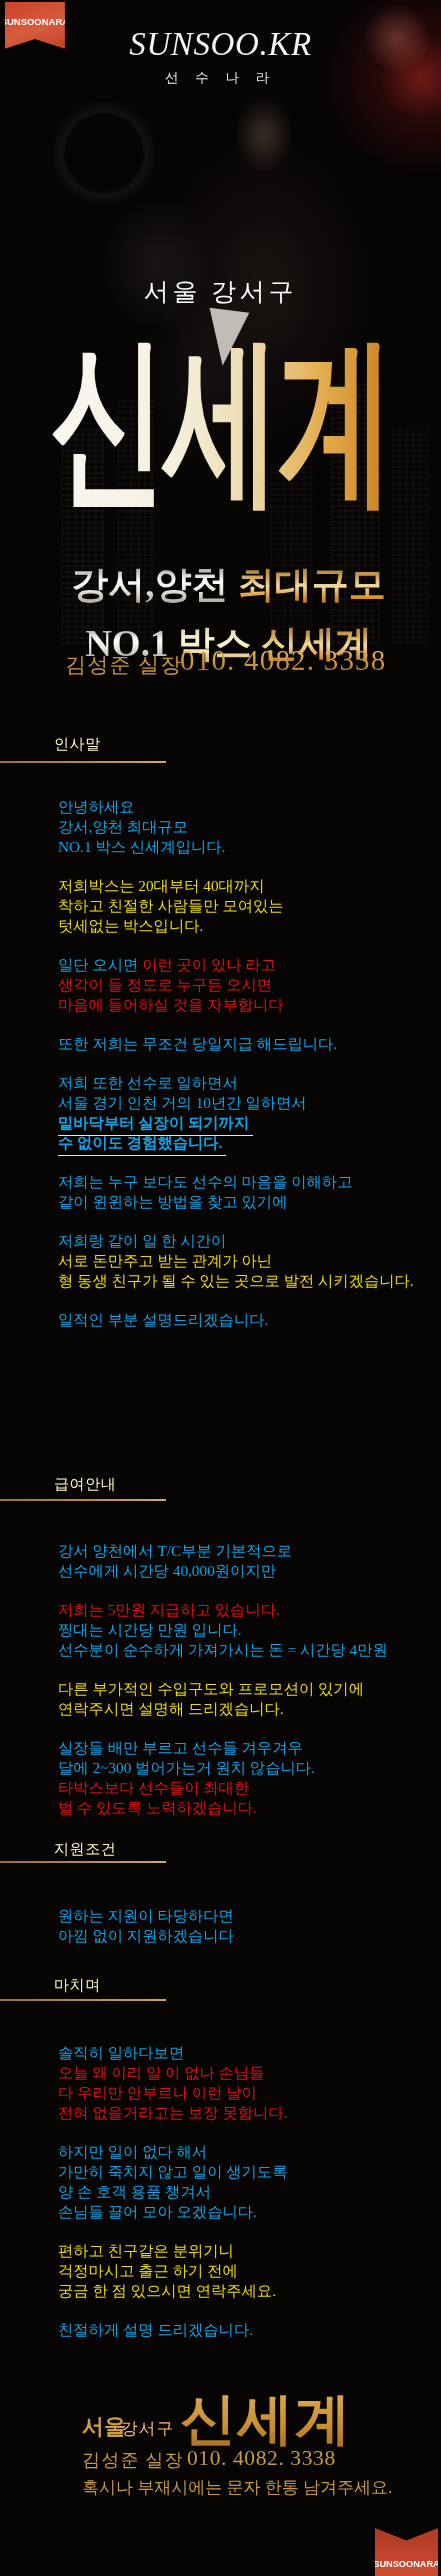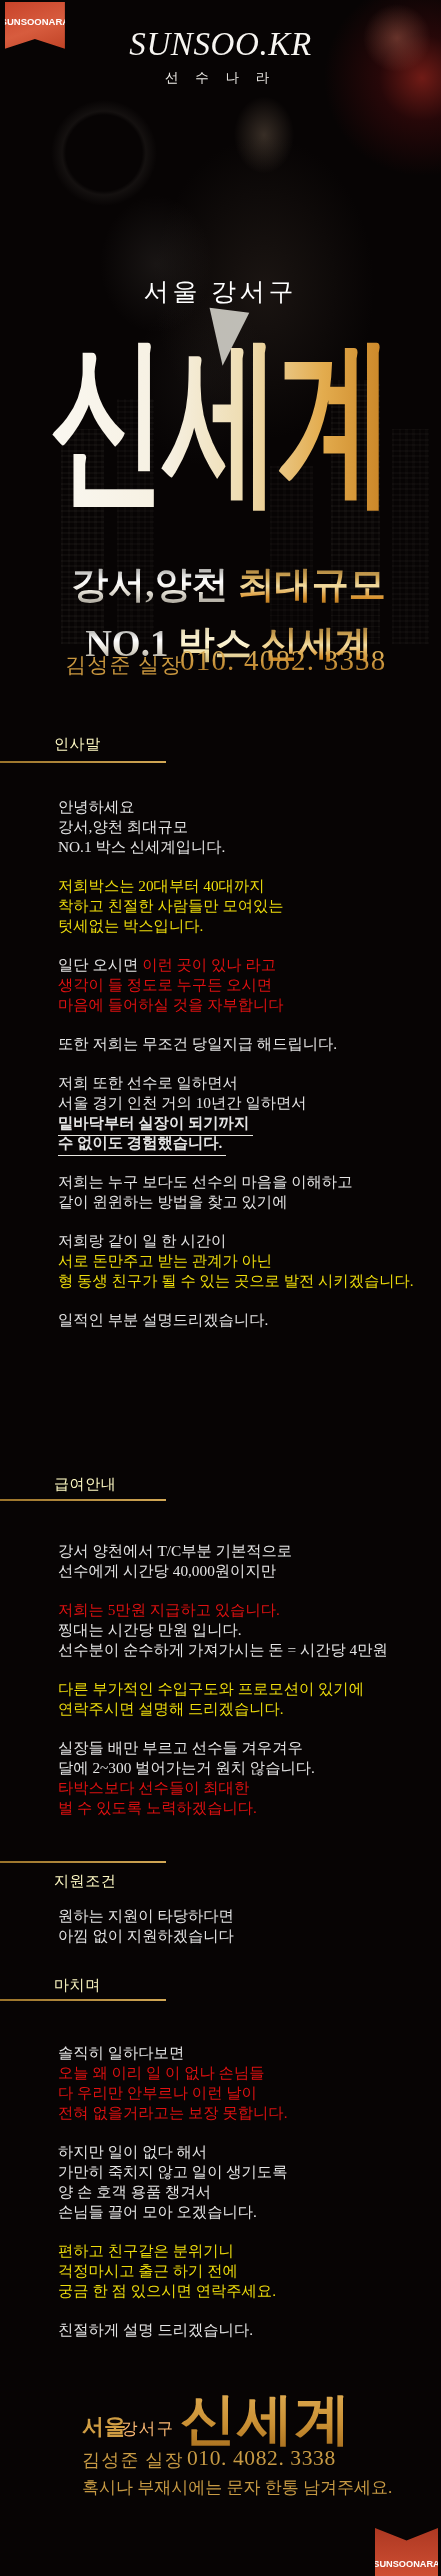--- a/index.html
+++ b/index.html
@@ -62,7 +62,7 @@
   .para{margin:0 0 19px 0;}
   .para:last-child{margin-bottom:0;}
   .tline{white-space:pre-wrap;}
-  .w{color:#e5e5e5;text-align:center;} .y{color:#eedd0c;} .r{color:#e01111;}
+  .w{color:#0ea5e9;text-align:center;} .y{color:#eedd0c;} .r{color:#e01111;}
   .it{font-style:italic;}
   .bold{font-weight:bold;}
   .ul{border-bottom:1.2px solid #e9e7e1;padding-bottom:4px;}

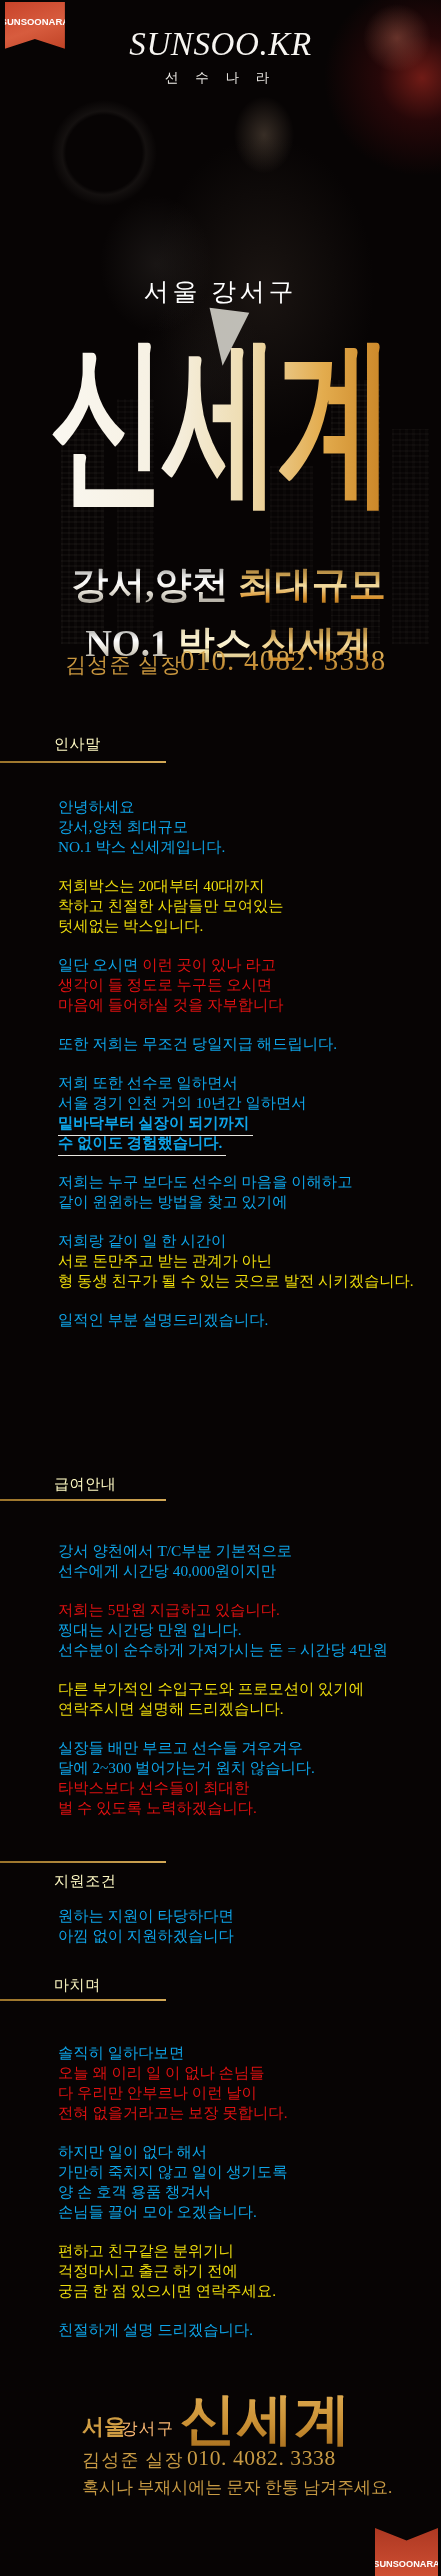--- a/index.html
+++ b/index.html
@@ -166,7 +166,7 @@
           <div class="tline"><span class="r">벌 수 있도록 노력하겠습니다.</span></div>
         </div>
       </div>
-      <div class="section-title" style="top: 1840px; margin-top: 32px;">지원조건</div>
+      <div class="section-title" style="top: 1840px;">지원조건</div>
       <div class="section-underline" style="top: 1861px;"></div>
       <div class="sec-body" style="top: 1906px;">
         <div class="para">

